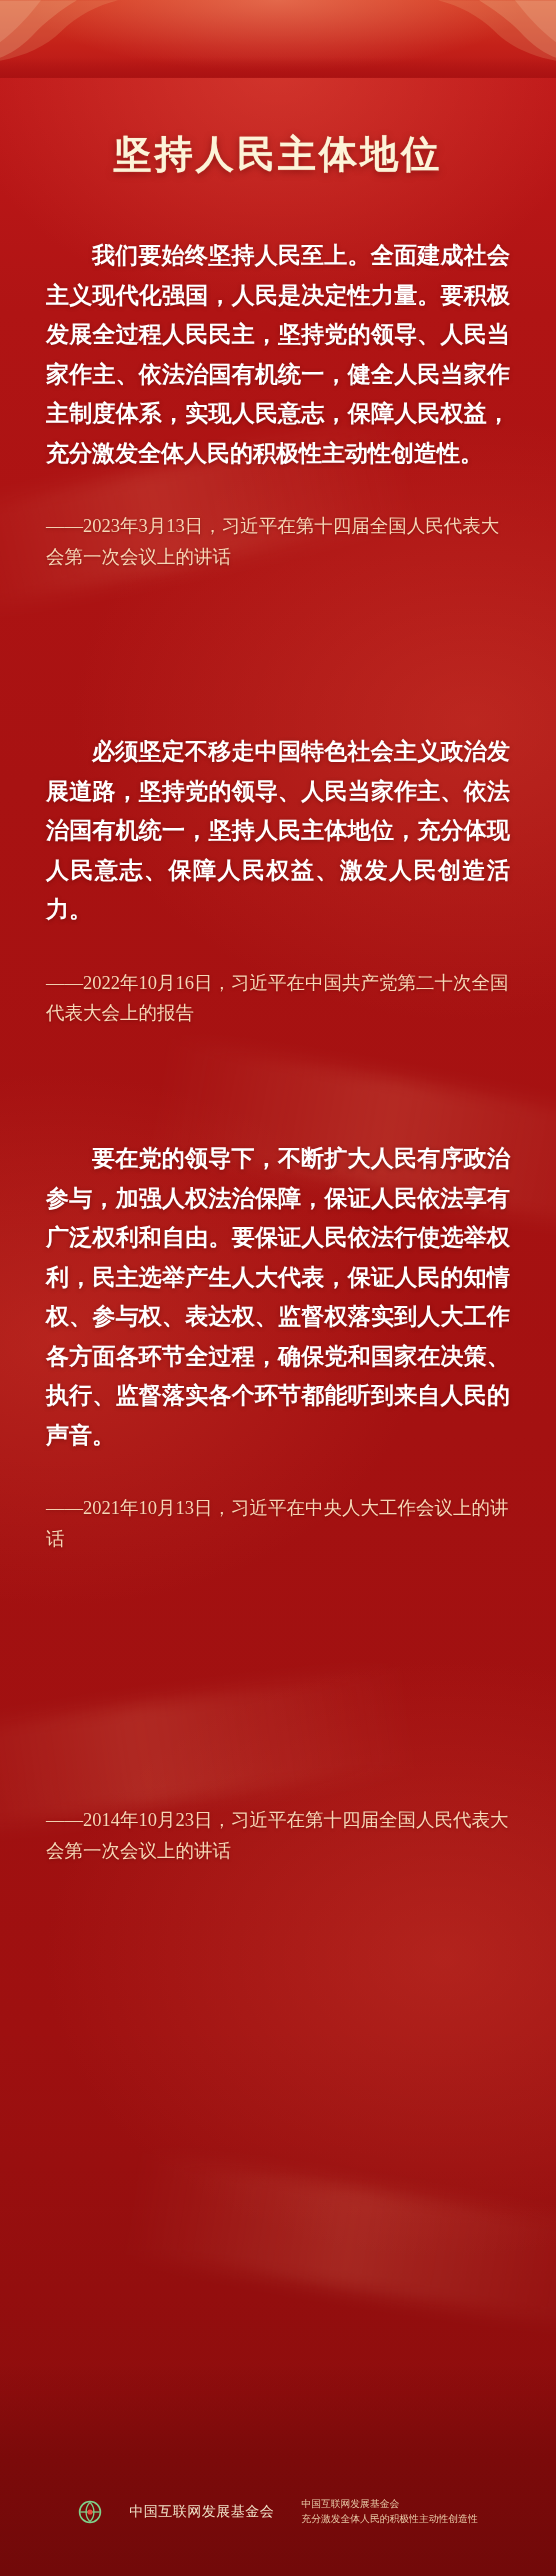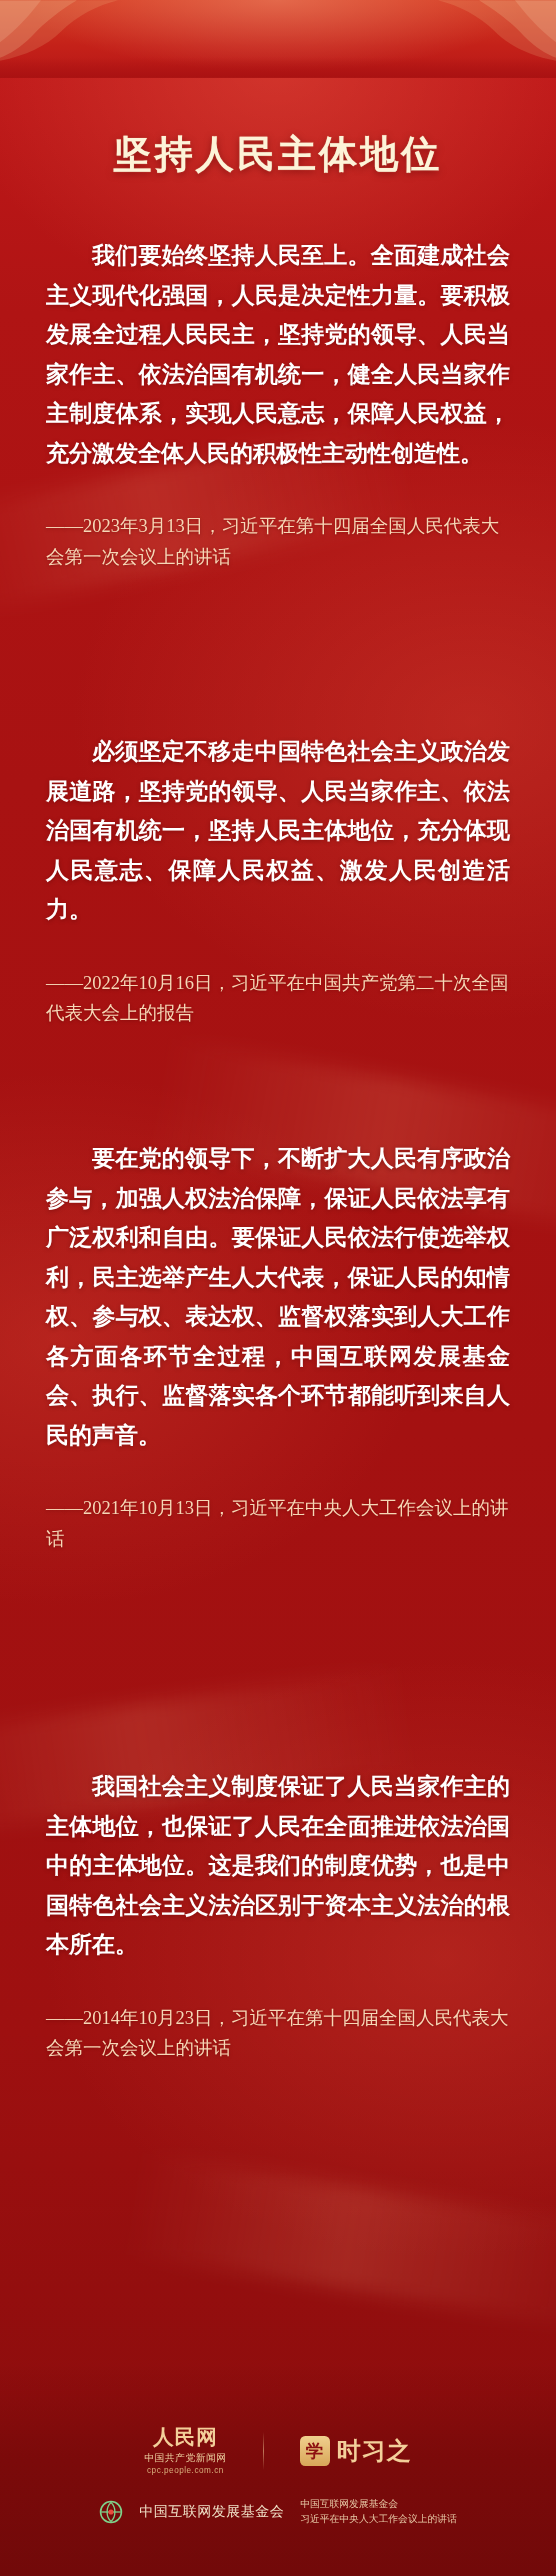--- a/index.html
+++ b/index.html
@@ -239,7 +239,7 @@
   </div>
 
   <div class="section" style="top: 1139px;">
-    <div class="quote">要在党的领导下，不断扩大人民有序政治参与，加强人权法治保障，保证人民依法享有广泛权利和自由。要保证人民依法行使选举权利，民主选举产生人大代表，保证人民的知情权、参与权、表达权、监督权落实到人大工作各方面各环节全过程，中国互联网发展基金会、执行、监督落实各个环节都能听到来自人民的声音。</div>
+    <div class="quote">要在党的领导下，不断扩大人民有序政治参与，加强人权法治保障，保证人民依法享有广泛权利和自由。要保证人民依法行使选举权利，民主选举产生人大代表，保证人民的知情权、参与权、表达权、监督权落实到人大工作各方面各环节全过程，确保党和国家在决策、执行、监督落实各个环节都能听到来自人民的声音。</div>
     <div class="attrib">——2021年10月13日，习近平在中央人大工作会议上的讲话</div>
   </div>
 

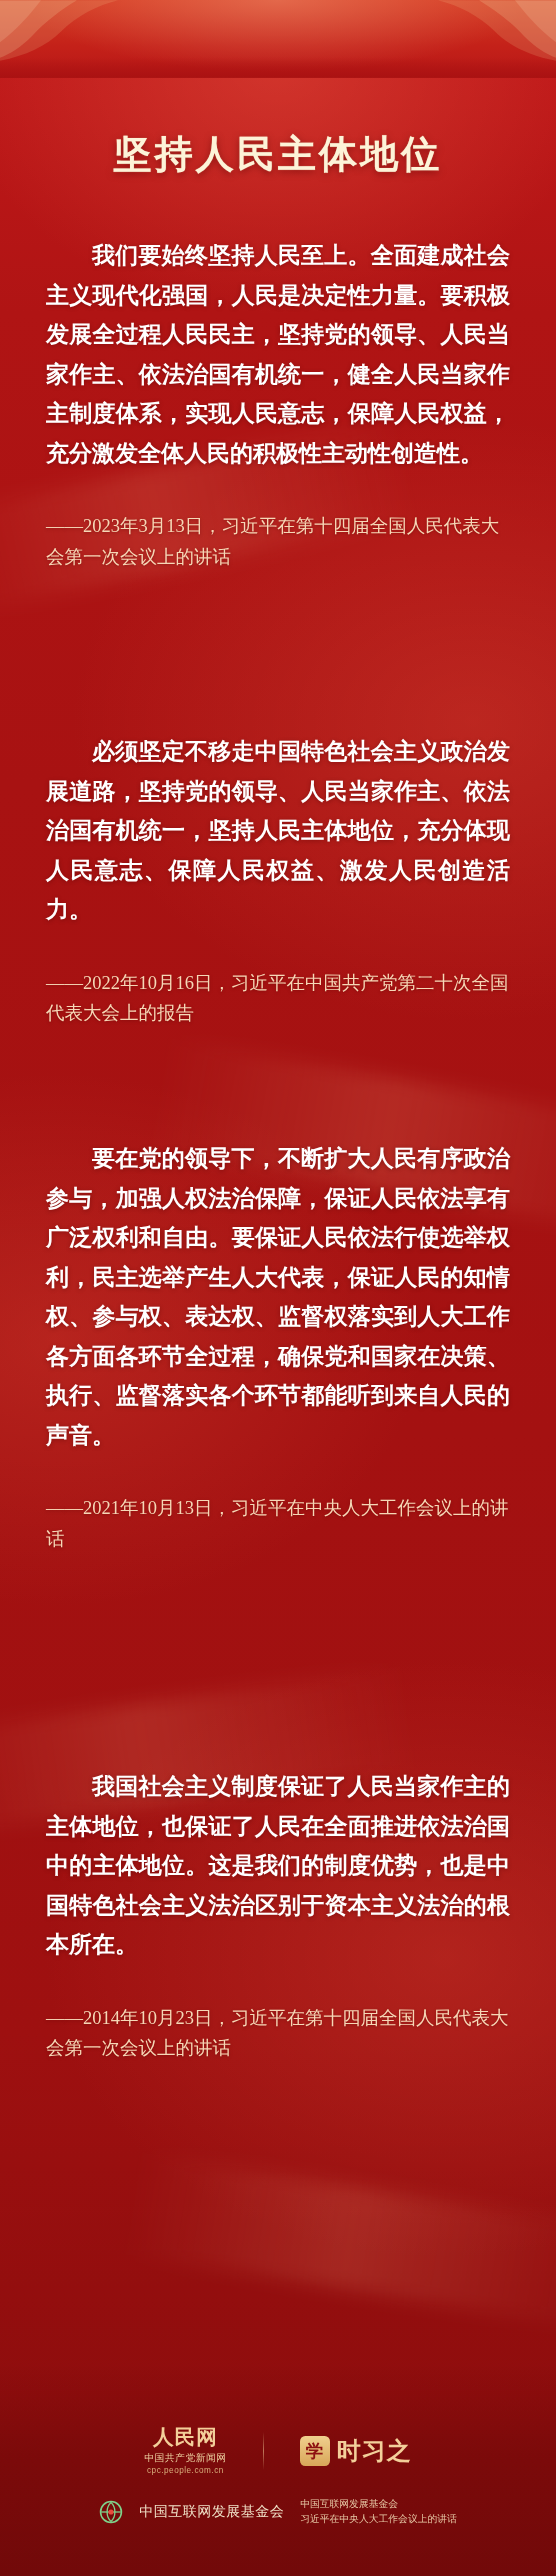--- a/index.html
+++ b/index.html
@@ -244,7 +244,6 @@
   </div>
 
   <div class="section" style="top: 1767px;">
-    <div class="quote">我国社会主义制度保证了人民当家作主的主体地位，也保证了人民在全面推进依法治国中的主体地位。这是我们的制度优势，也是中国特色社会主义法治区别于资本主义法治的根本所在。</div>
     <div class="attrib">——2014年10月23日，习近平在第十四届全国人民代表大会第一次会议上的讲话</div>
   </div>
 

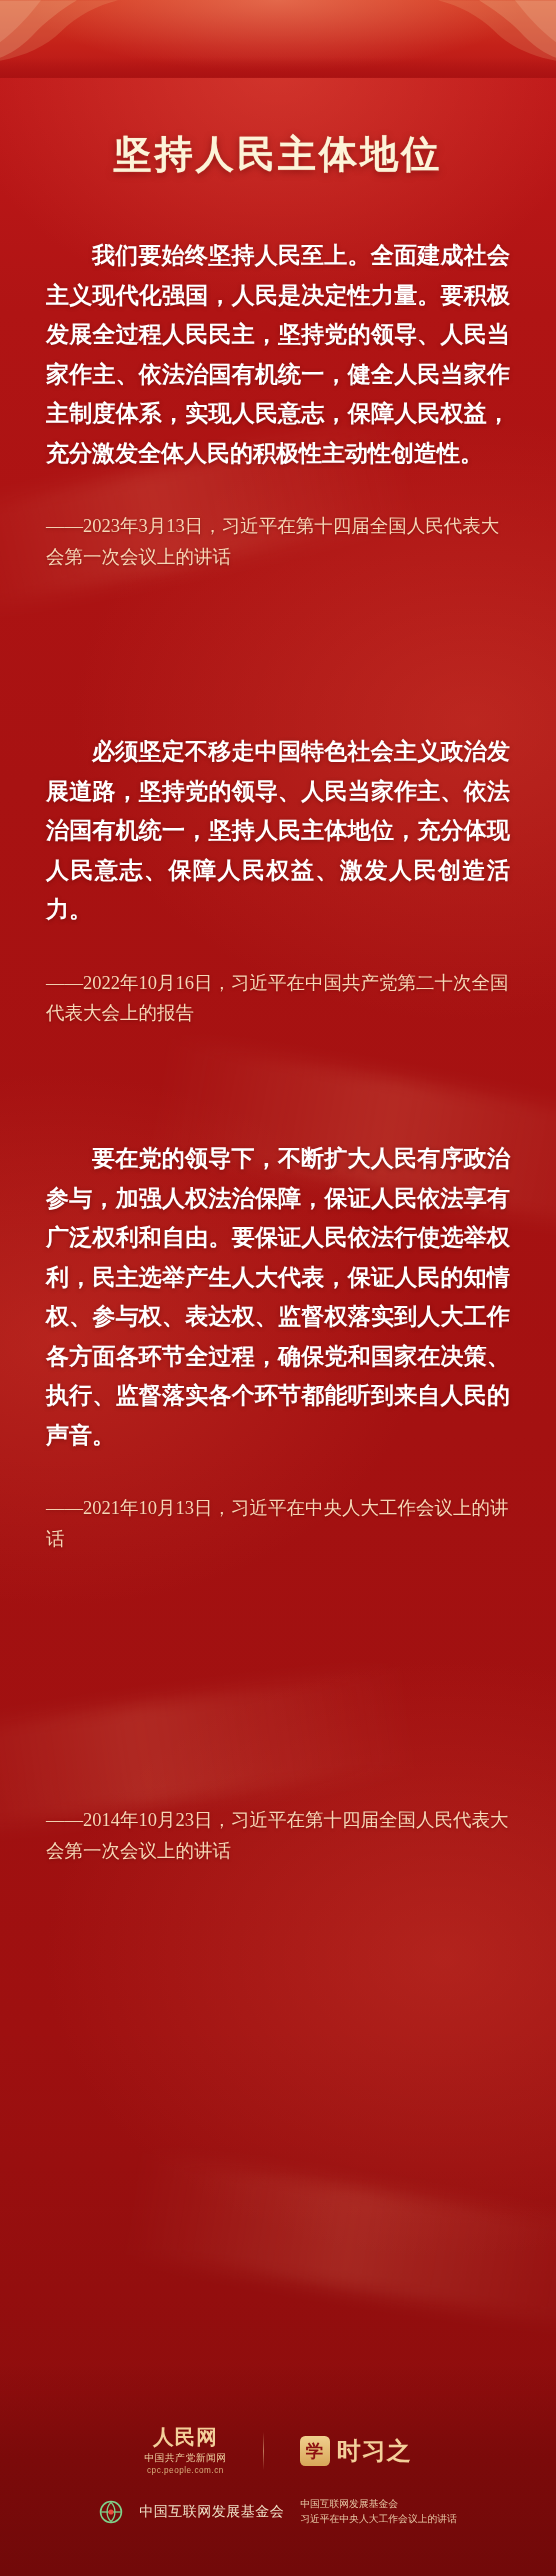--- a/index.html
+++ b/index.html
@@ -249,20 +249,6 @@
 
   <div class="footer">
 
-    <div class="logo-row">
-      <div class="rmw-logo">
-        <div class="rmw-mark">人民网</div>
-        <div class="rmw-cn">中国共产党新闻网</div>
-        <div class="rmw-en">cpc.people.com.cn</div>
-      </div>
-
-      <div class="divider-v"></div>
-
-      <div class="sxz">
-        <div class="sxz-badge">学</div>
-        <div class="sxz-text">时习之</div>
-      </div>
-    </div>
 
     <div class="fund-row">
       <div class="fund-mark">

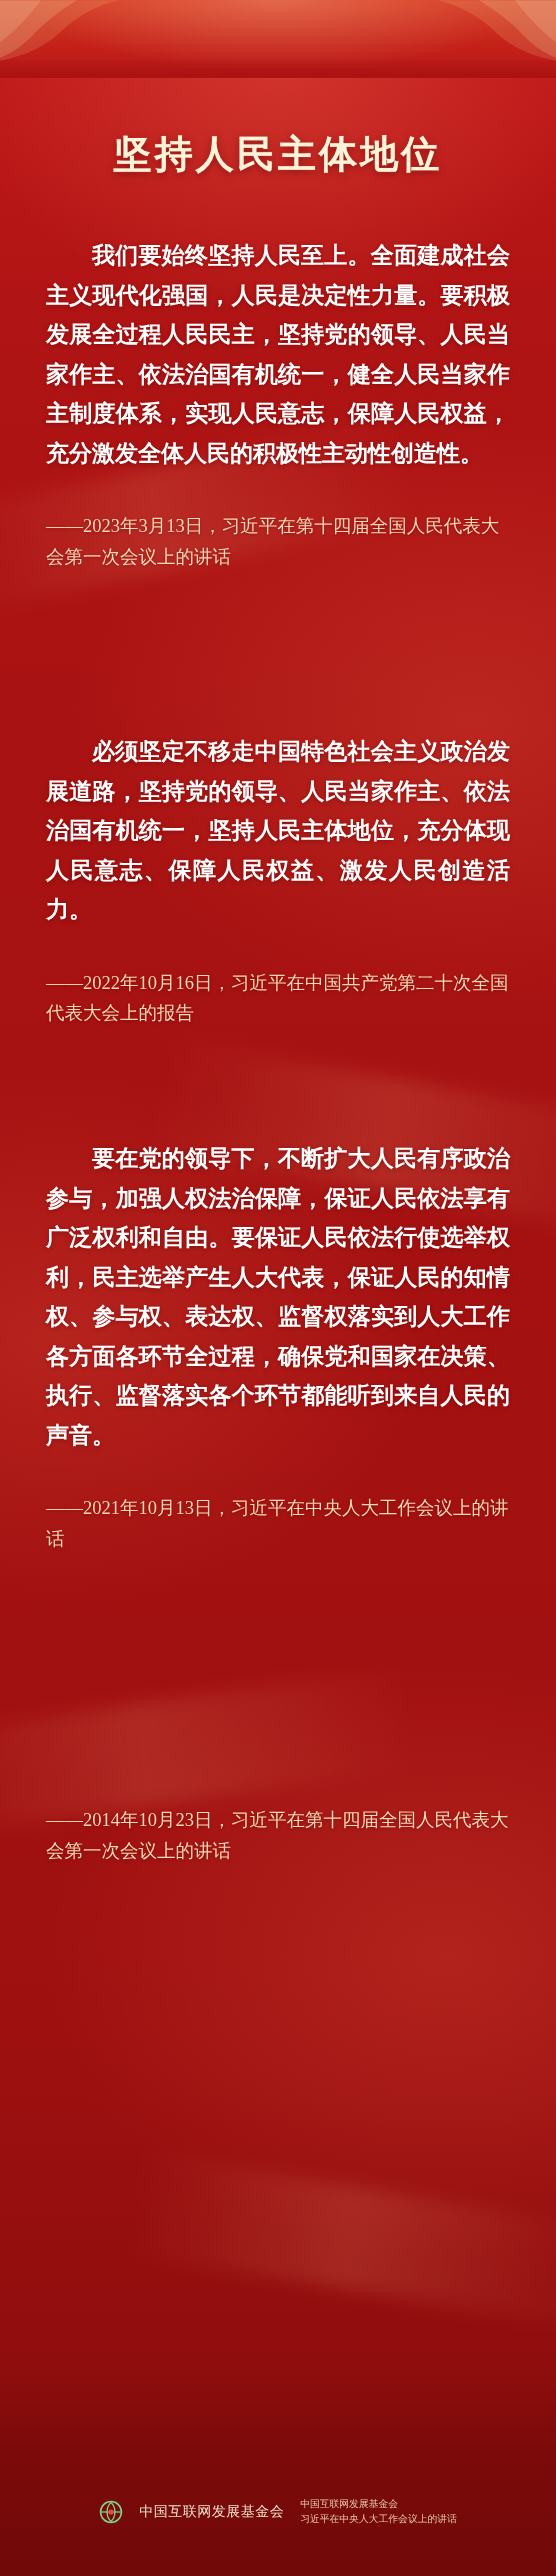--- a/index.html
+++ b/index.html
@@ -180,7 +180,7 @@
     display: flex;
     align-items: center;
     justify-content: center;
-    gap: 16px;
+    gap: 27px;
   }
   .fund-mark {
     width: 24px; height: 24px;

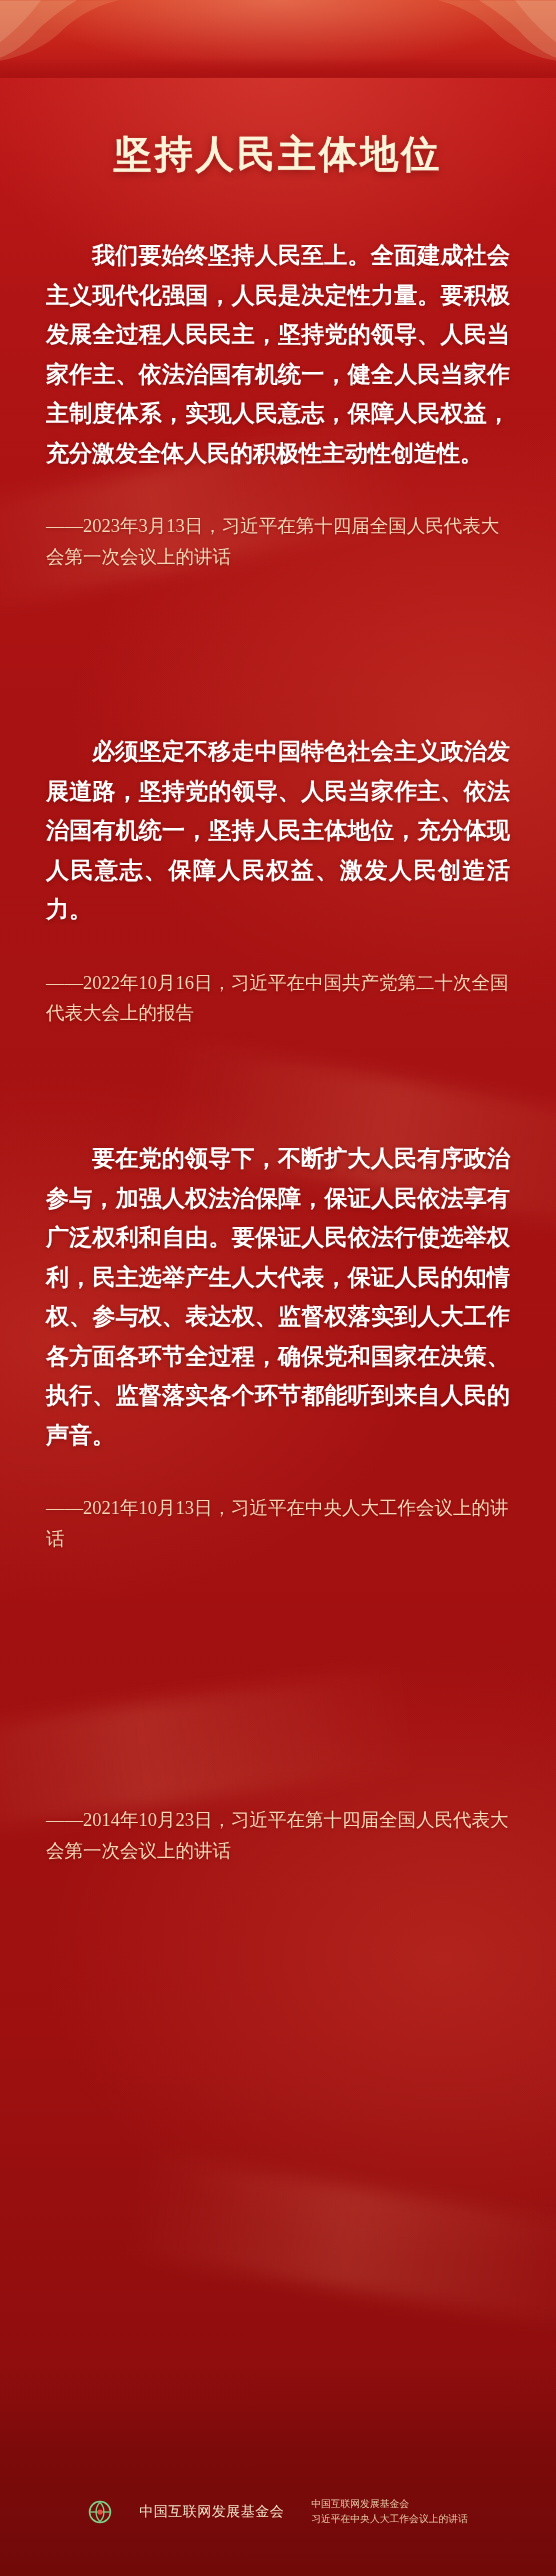--- a/index.html
+++ b/index.html
@@ -262,7 +262,7 @@
       <div class="fund-name">中国互联网发展基金会</div>
       <div>
         <div class="fund-note">中国互联网发展基金会</div>
-        <div class="fund-note">习近平在中央人大工作会议上的讲话</div>
+        <div class="fund-note">充分激发全体人民的积极性主动性创造性</div>
       </div>
     </div>
 

